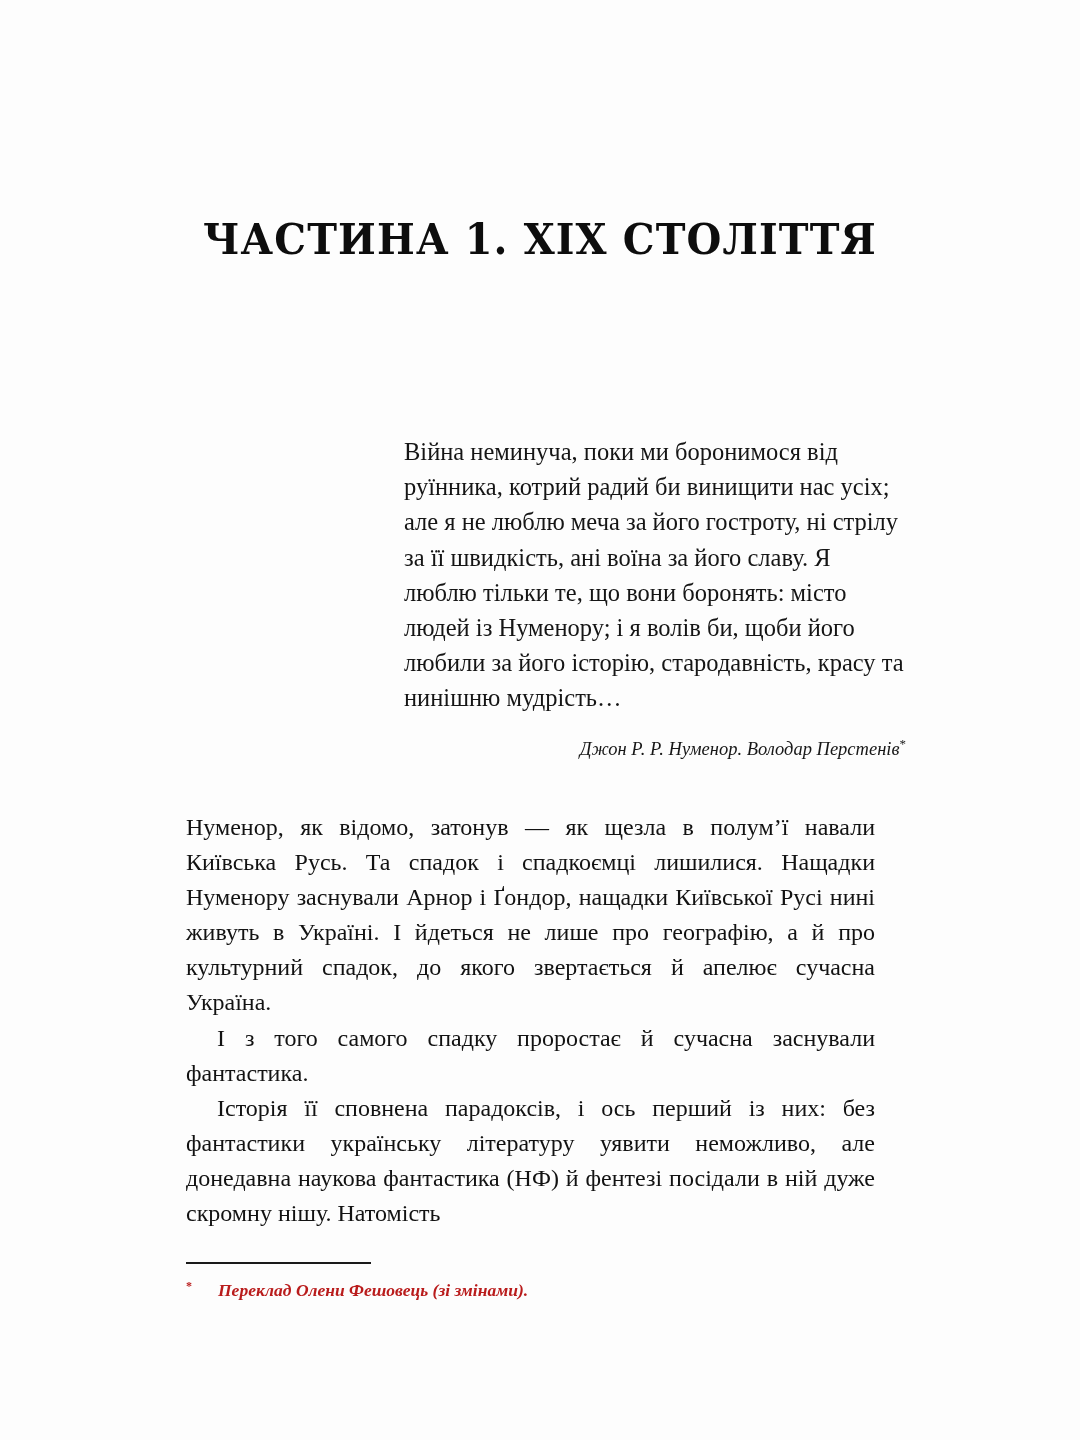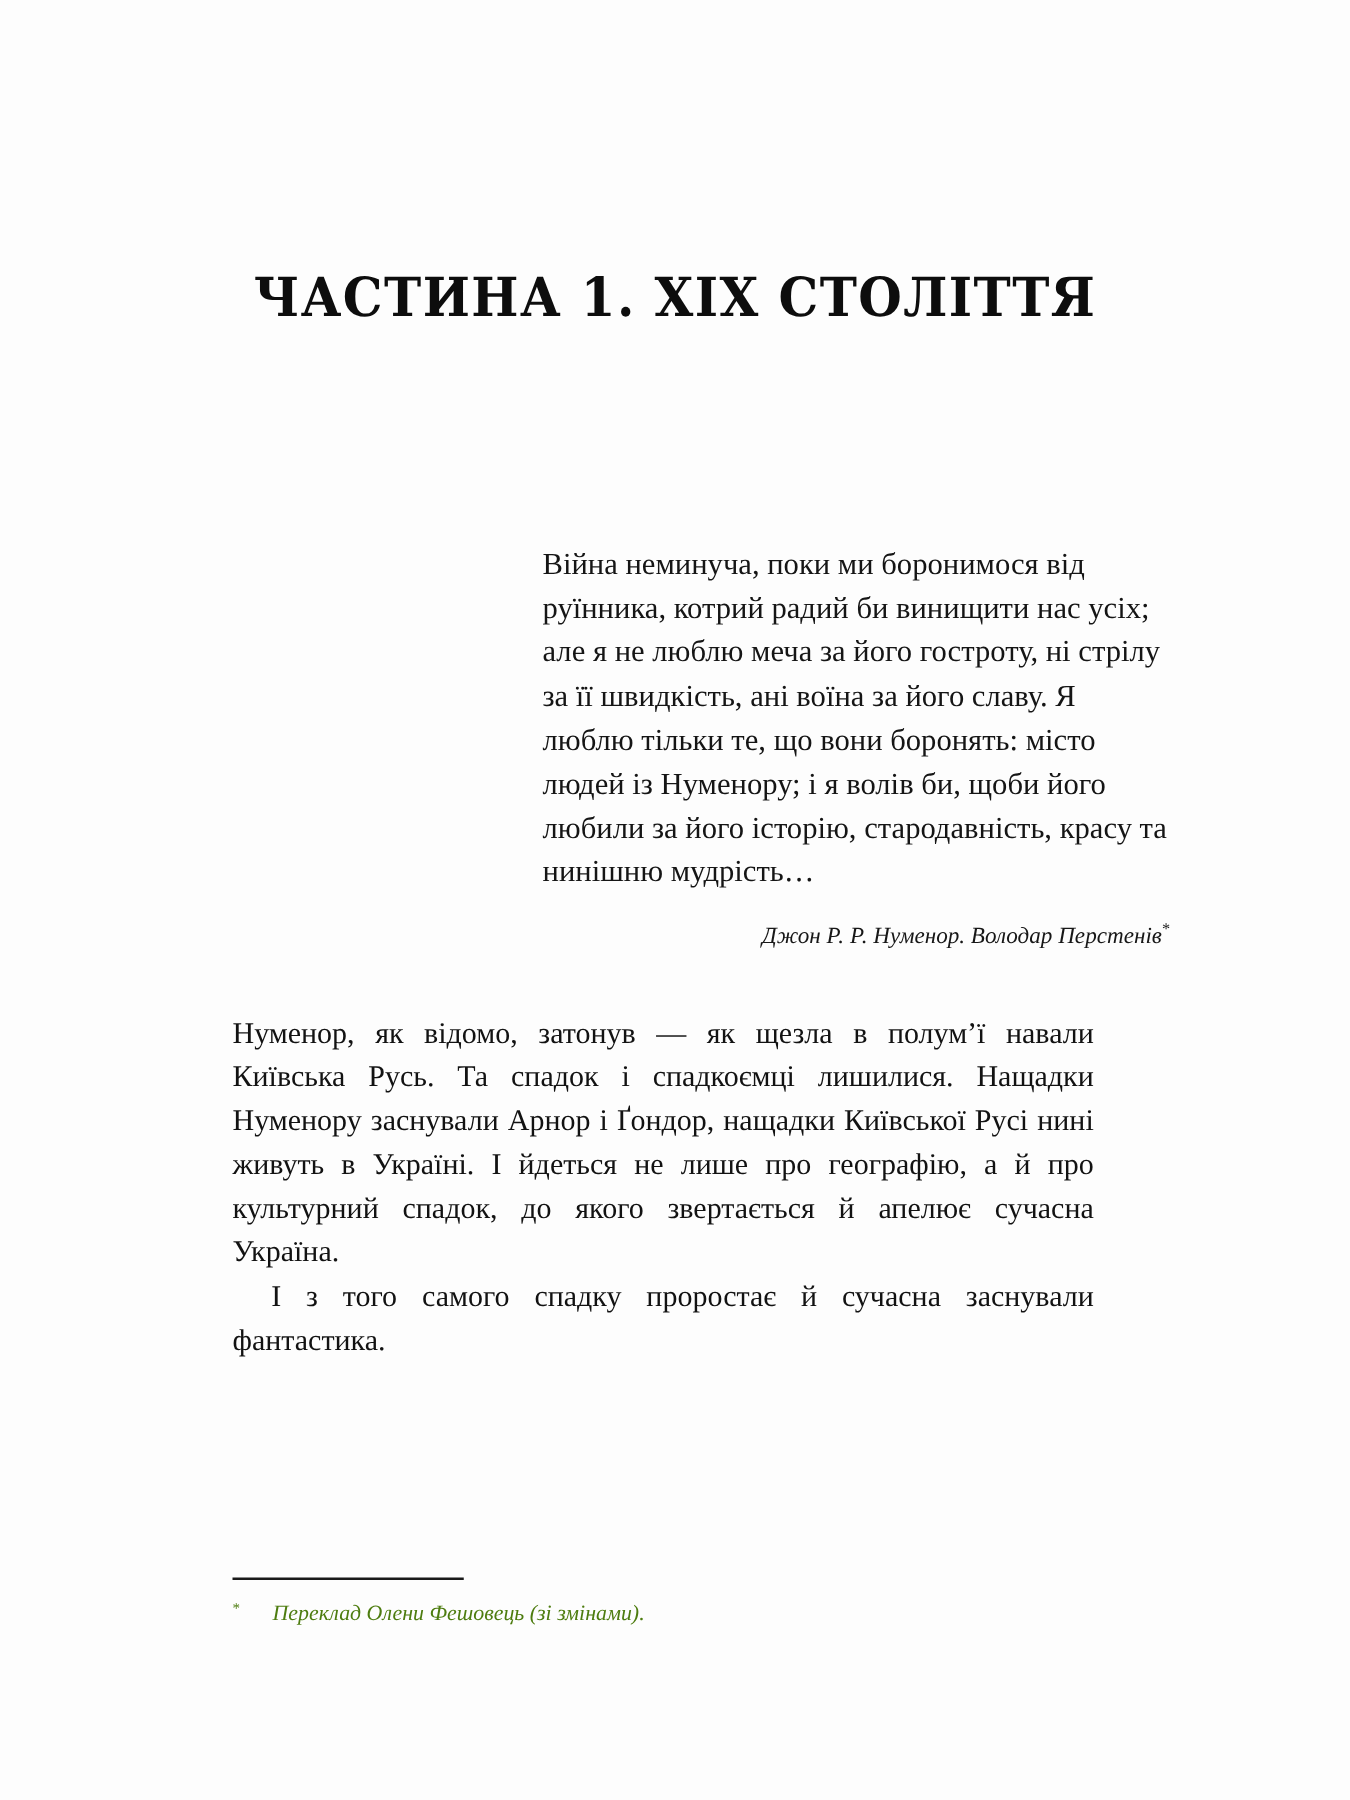--- a/index.html
+++ b/index.html
@@ -45,7 +45,7 @@
   
   .epigraph {
     position: absolute;
-    left: 394px;
+    left: 364px;
     top: 418px;
     width: 502px;
   }

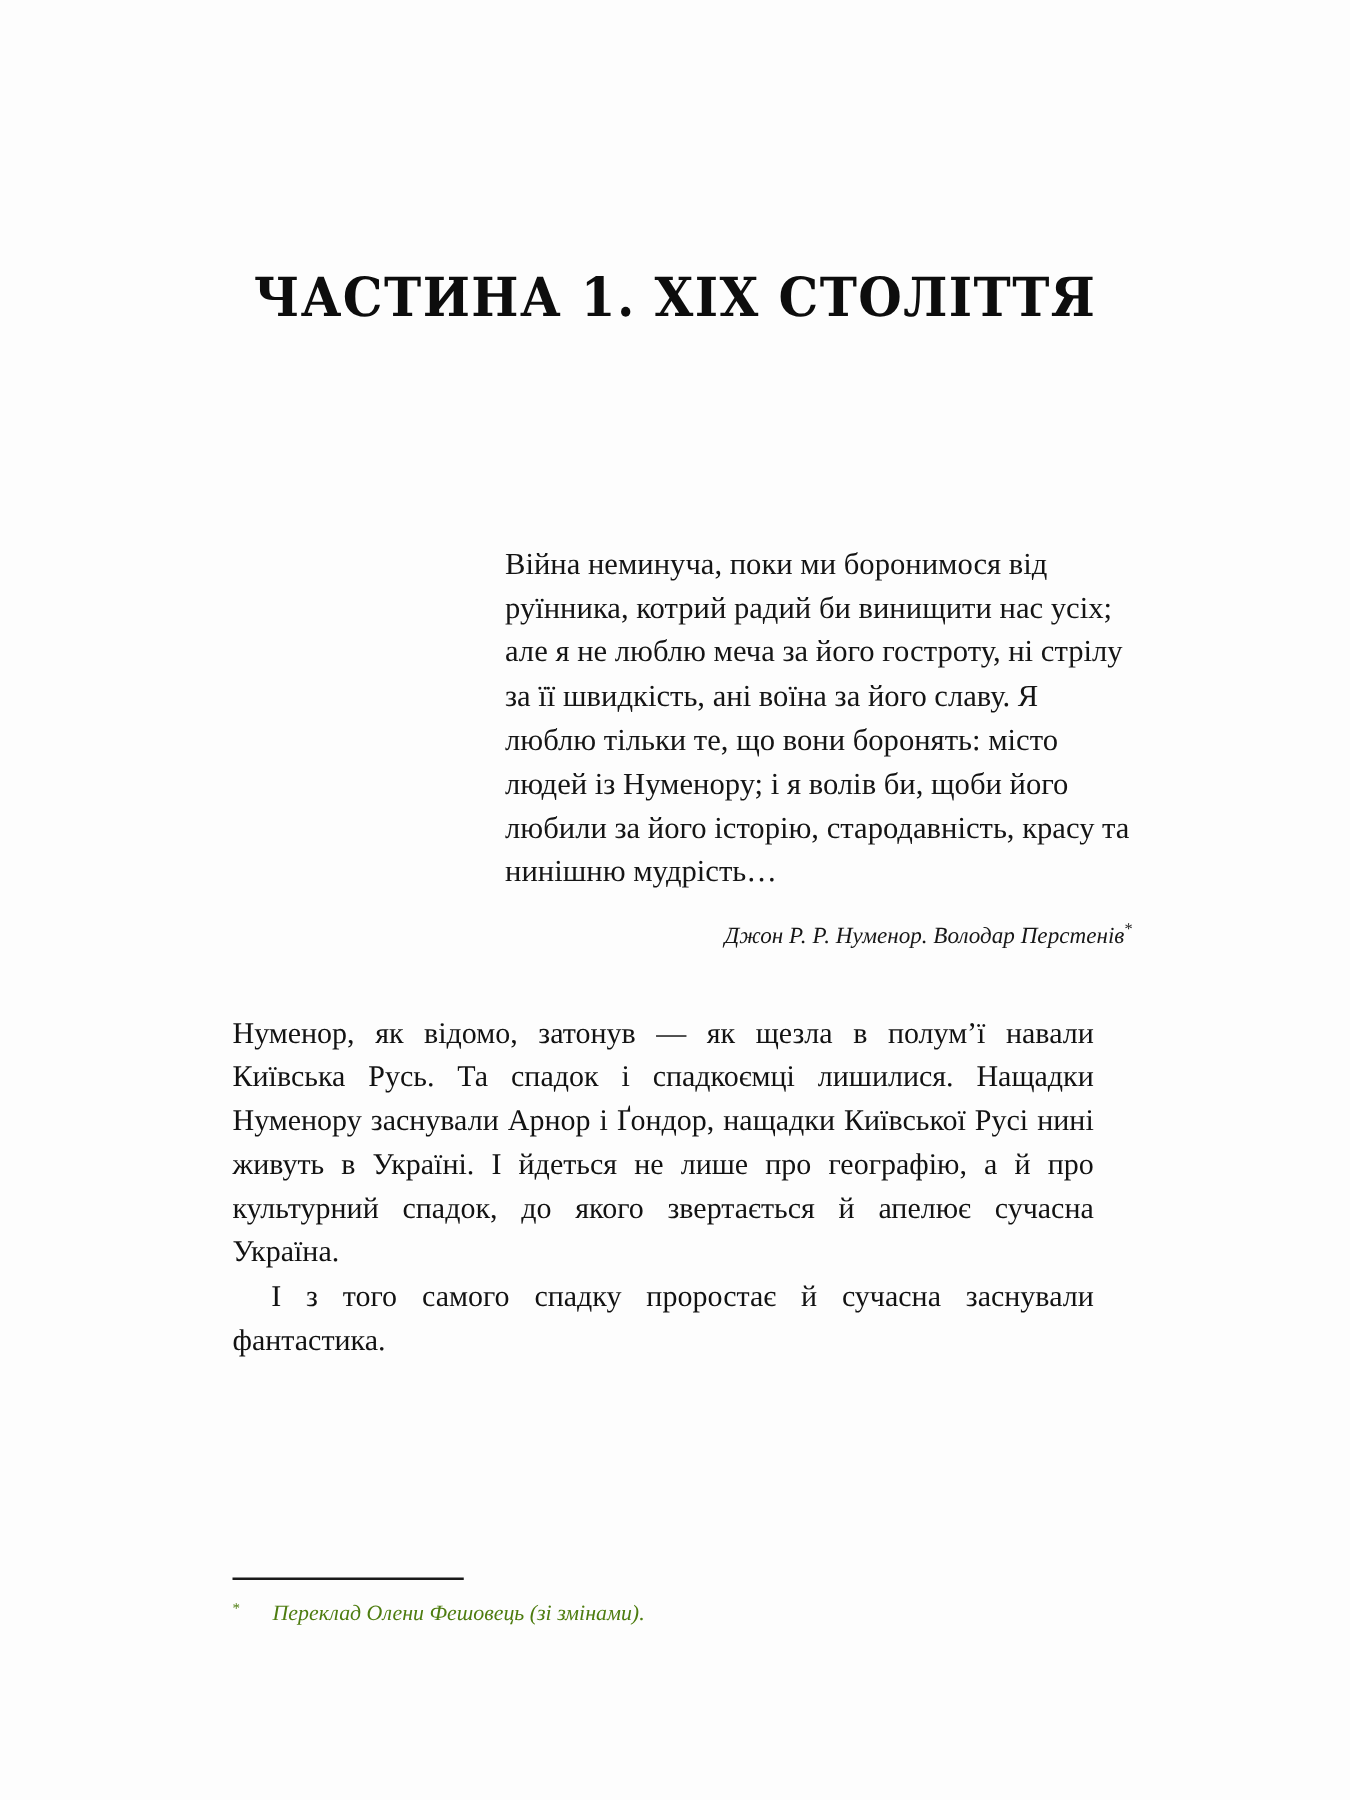--- a/index.html
+++ b/index.html
@@ -145,6 +145,7 @@
   <div class="body-copy">
     <p>Нуменор, як відомо, затонув — як щезла в полум’ї навали Київська Русь. Та спадок і спадкоємці лишилися. Нащадки Нуменору заснували Арнор і Ґондор, нащадки Київської Русі нині живуть в Україні. І йдеться не лише про географію, а й про культурний спадок, до якого звертається й апелює сучасна Україна.</p>
     <p class="indent">І з того самого спадку проростає й сучасна заснували фантастика.</p>
+    <p class="indent">Історія її сповнена парадоксів, і ось перший із них: без фантастики українську літературу уявити неможливо, але донедавна наукова фантастика (НФ) й фентезі посідали в ній дуже скромну нішу. Натомість</p>
   </div>
 
   <div class="footnote">

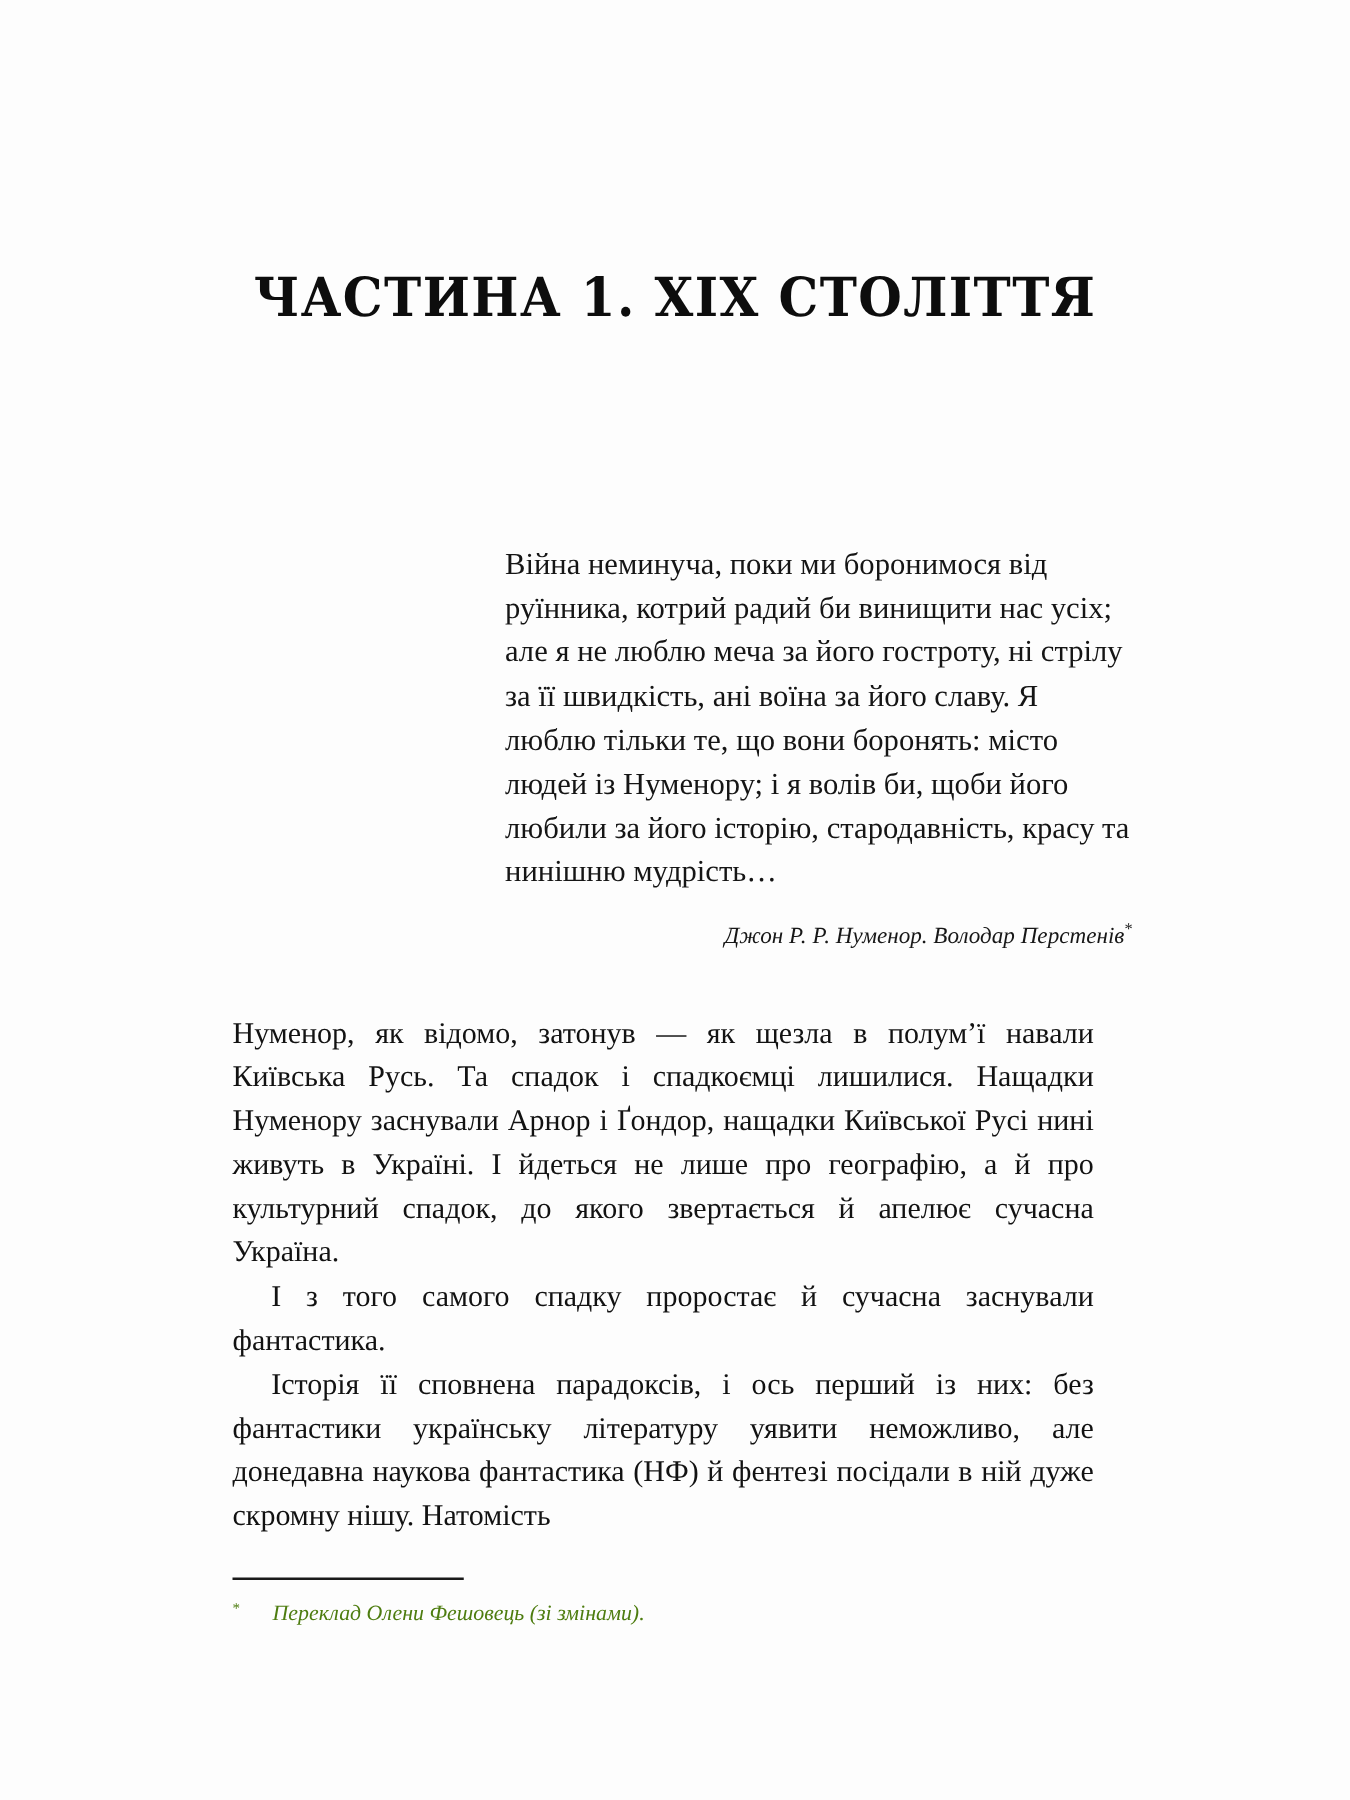--- a/index.html
+++ b/index.html
@@ -113,8 +113,9 @@
     font-style: italic;
     font-size: 17.5px;
     line-height: 24px;
-    color: #4d7c0f;
+    color: #b91c1c;
     white-space: nowrap;
+    font-weight: bold;
   }
   .footnote-marker {
     display: inline-block;

